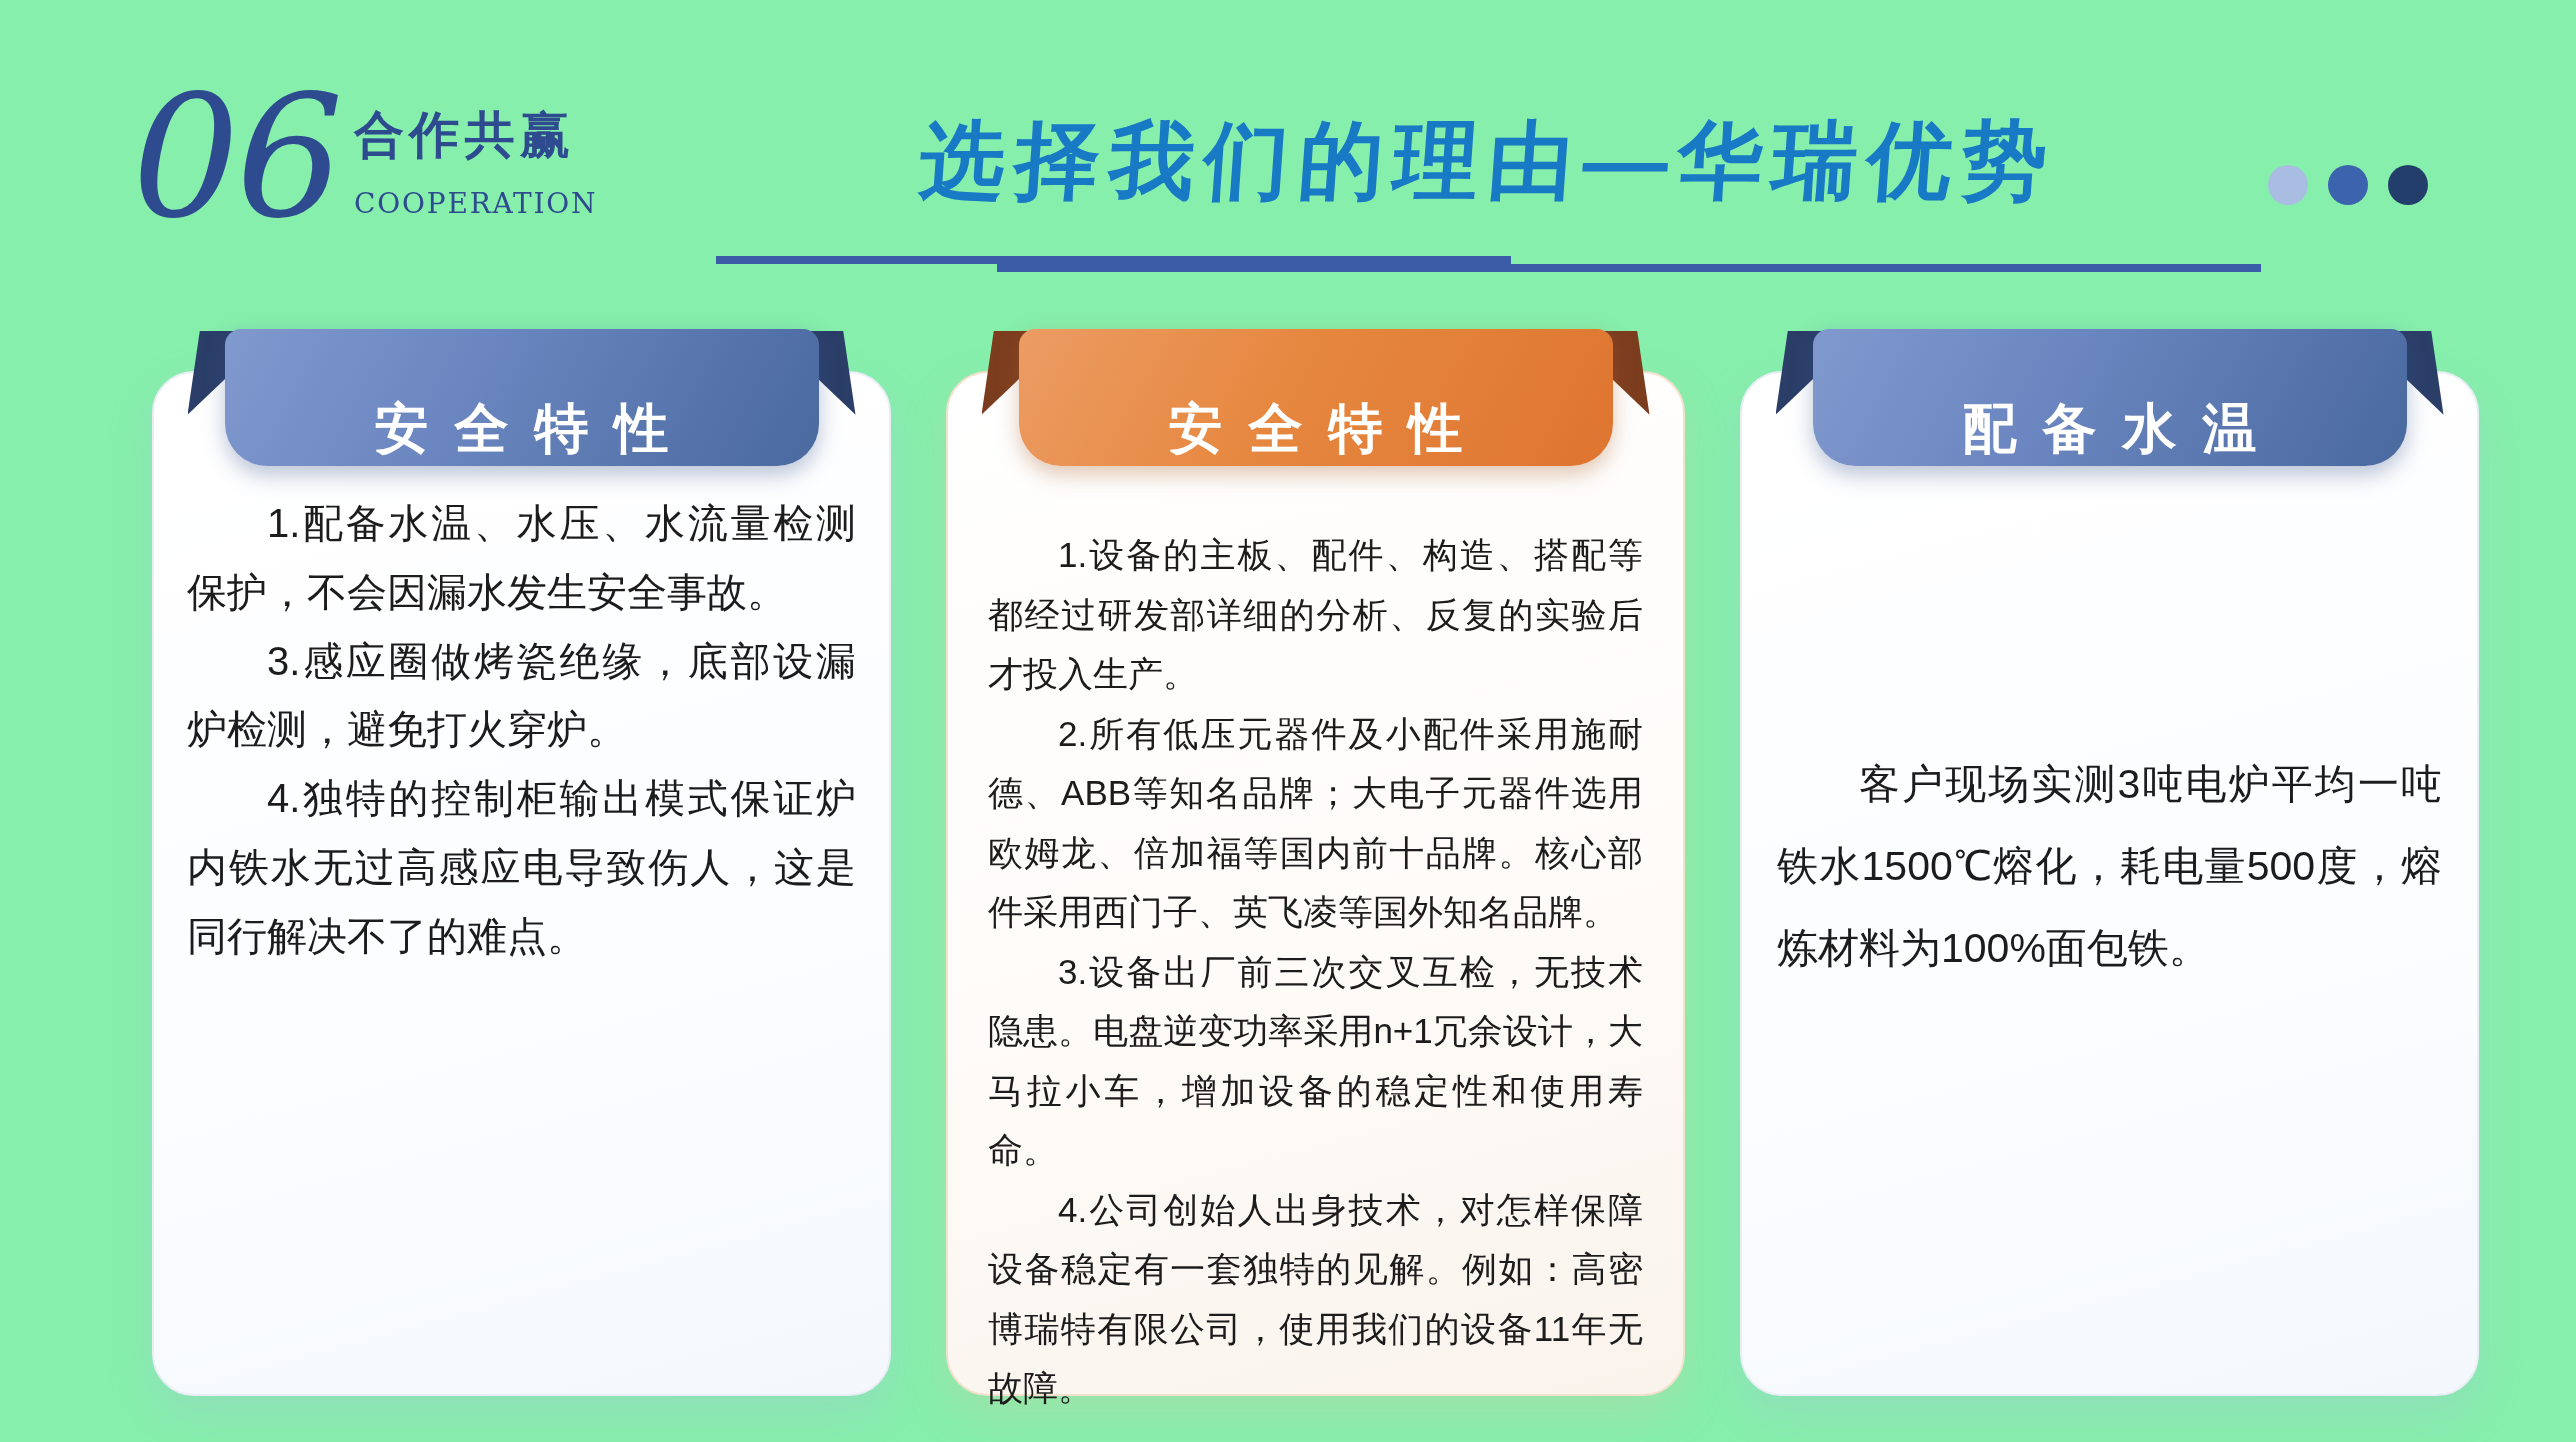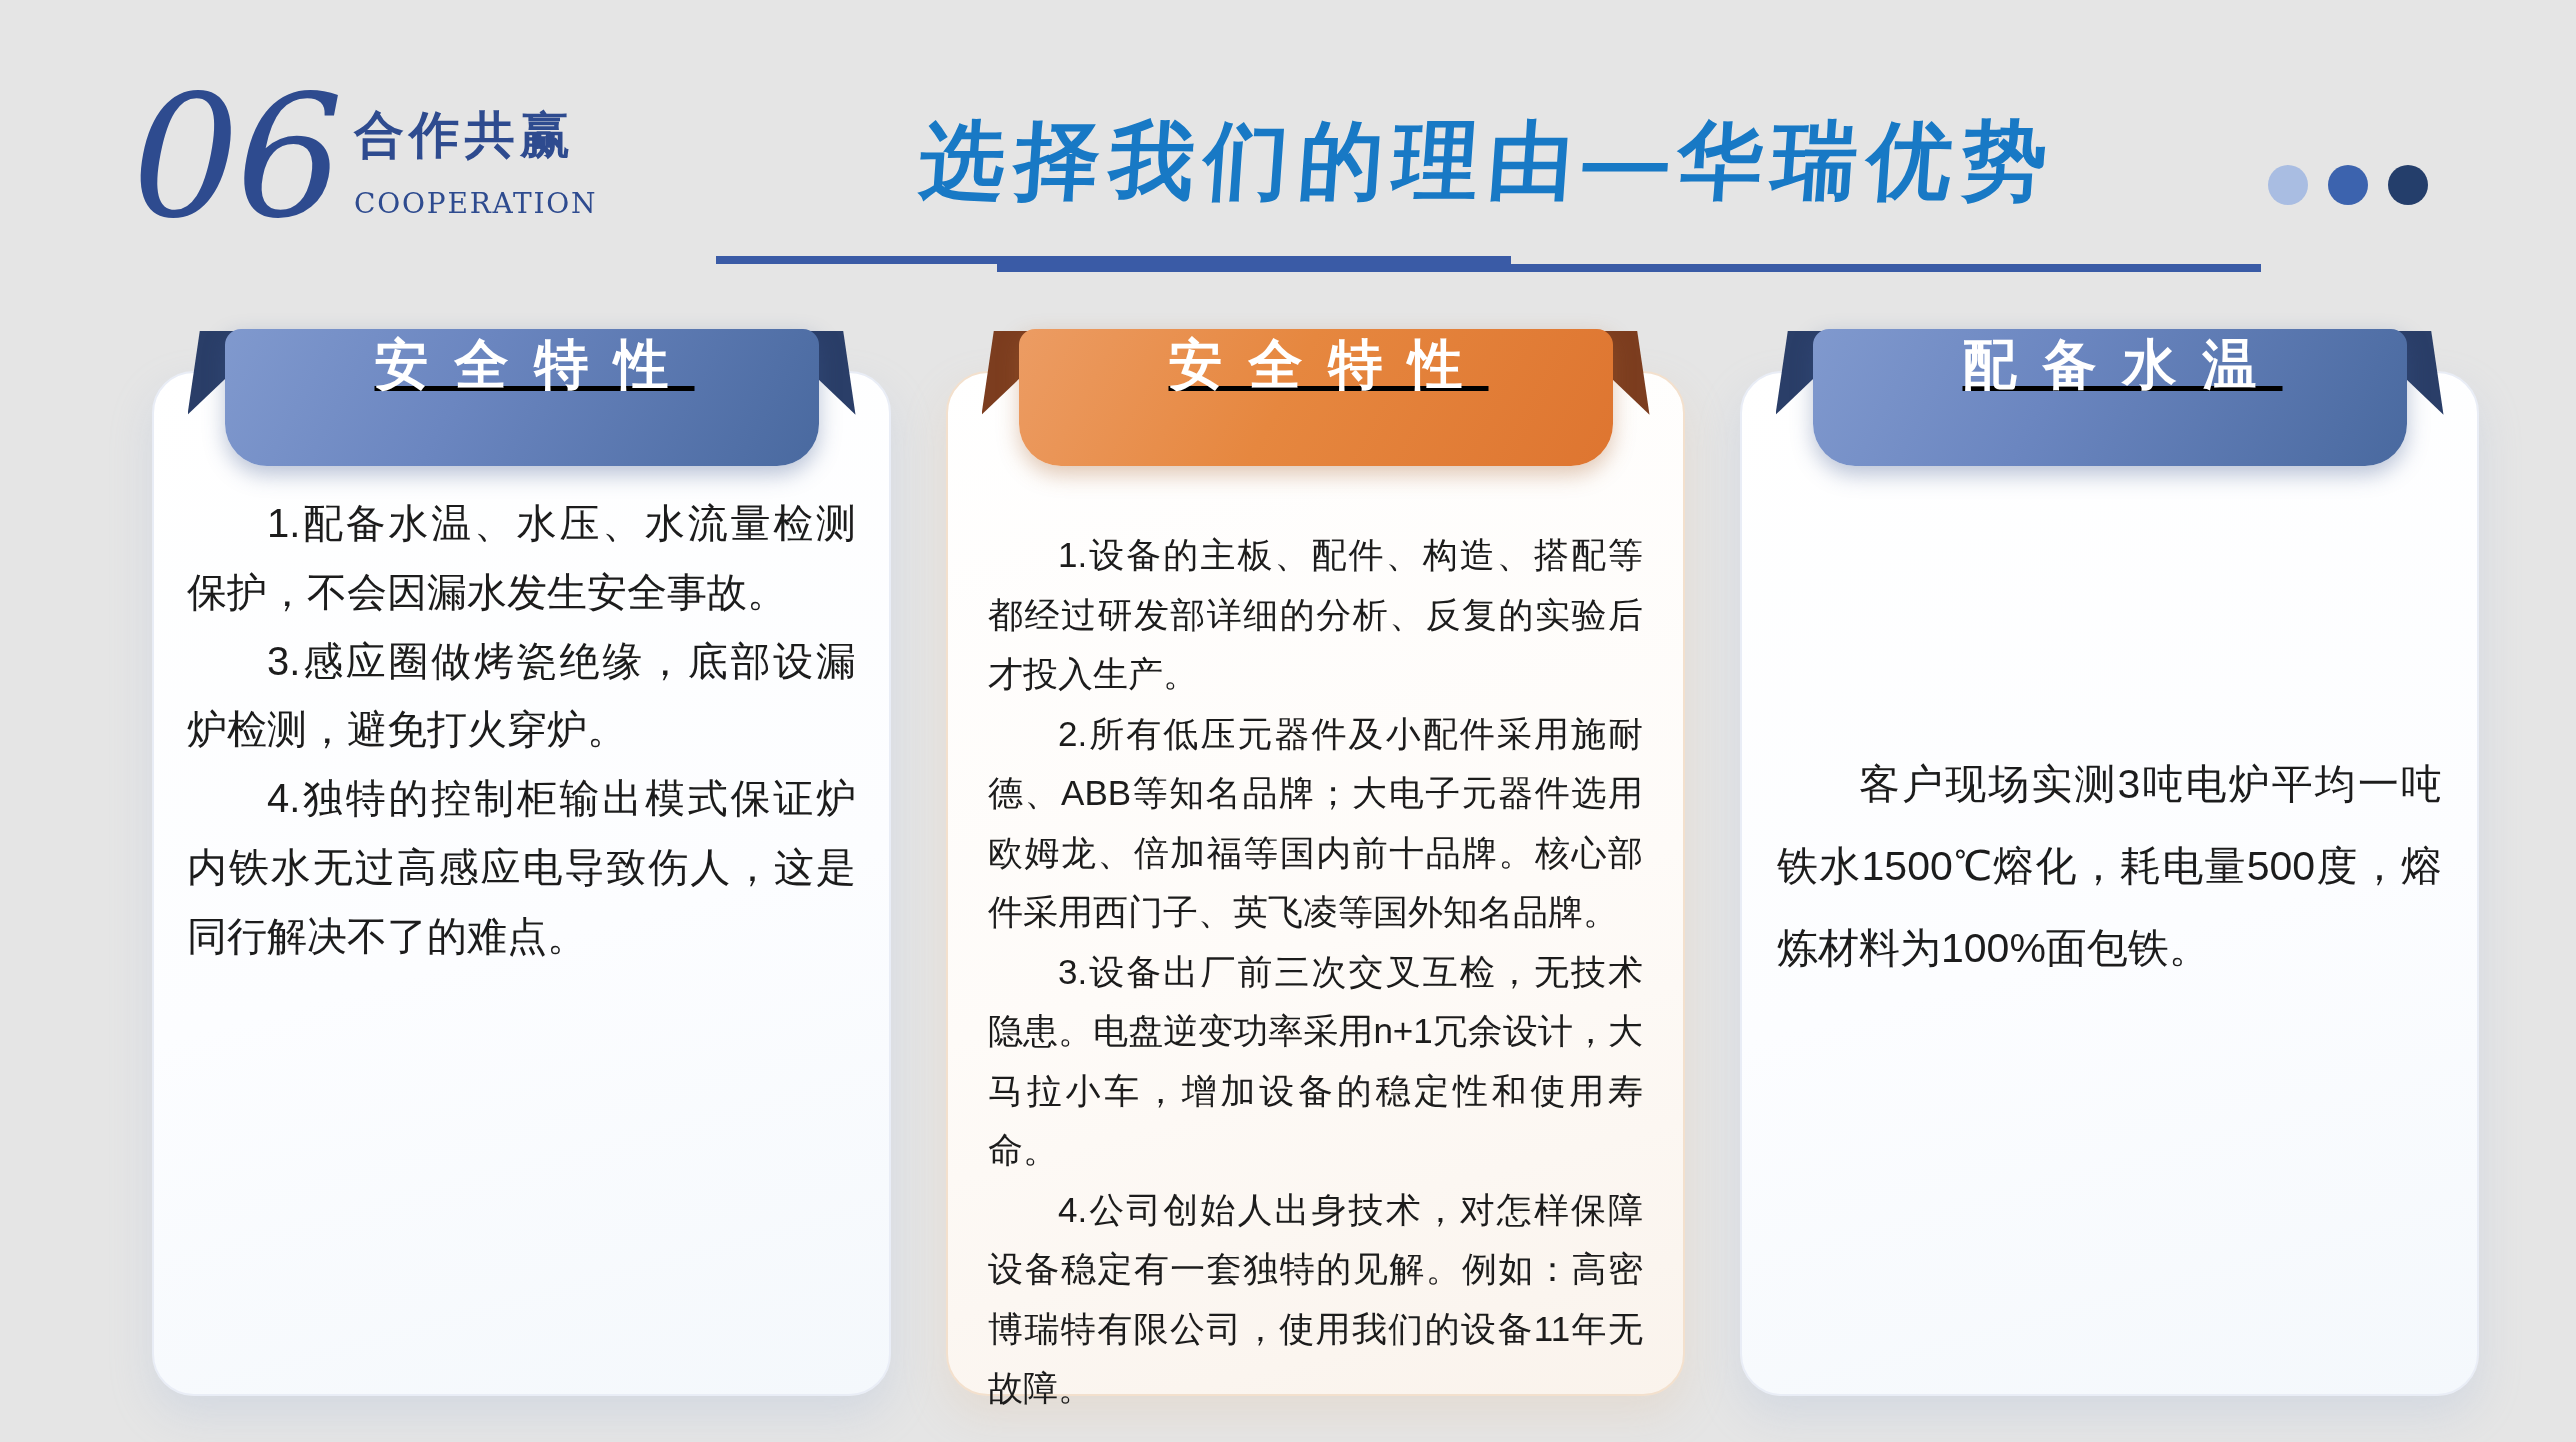--- a/index.html
+++ b/index.html
@@ -4,7 +4,7 @@
 <style>
   html,body { margin:0; padding:0; background:#ffffff; }
   .stage {
-    position:relative; width:2576px; height:1443px; background:#e5e5e5;
+    position:relative; width:2576px; height:1443px; background:#86efac;
     font-family:"Liberation Sans", sans-serif; overflow:hidden;
   }
 

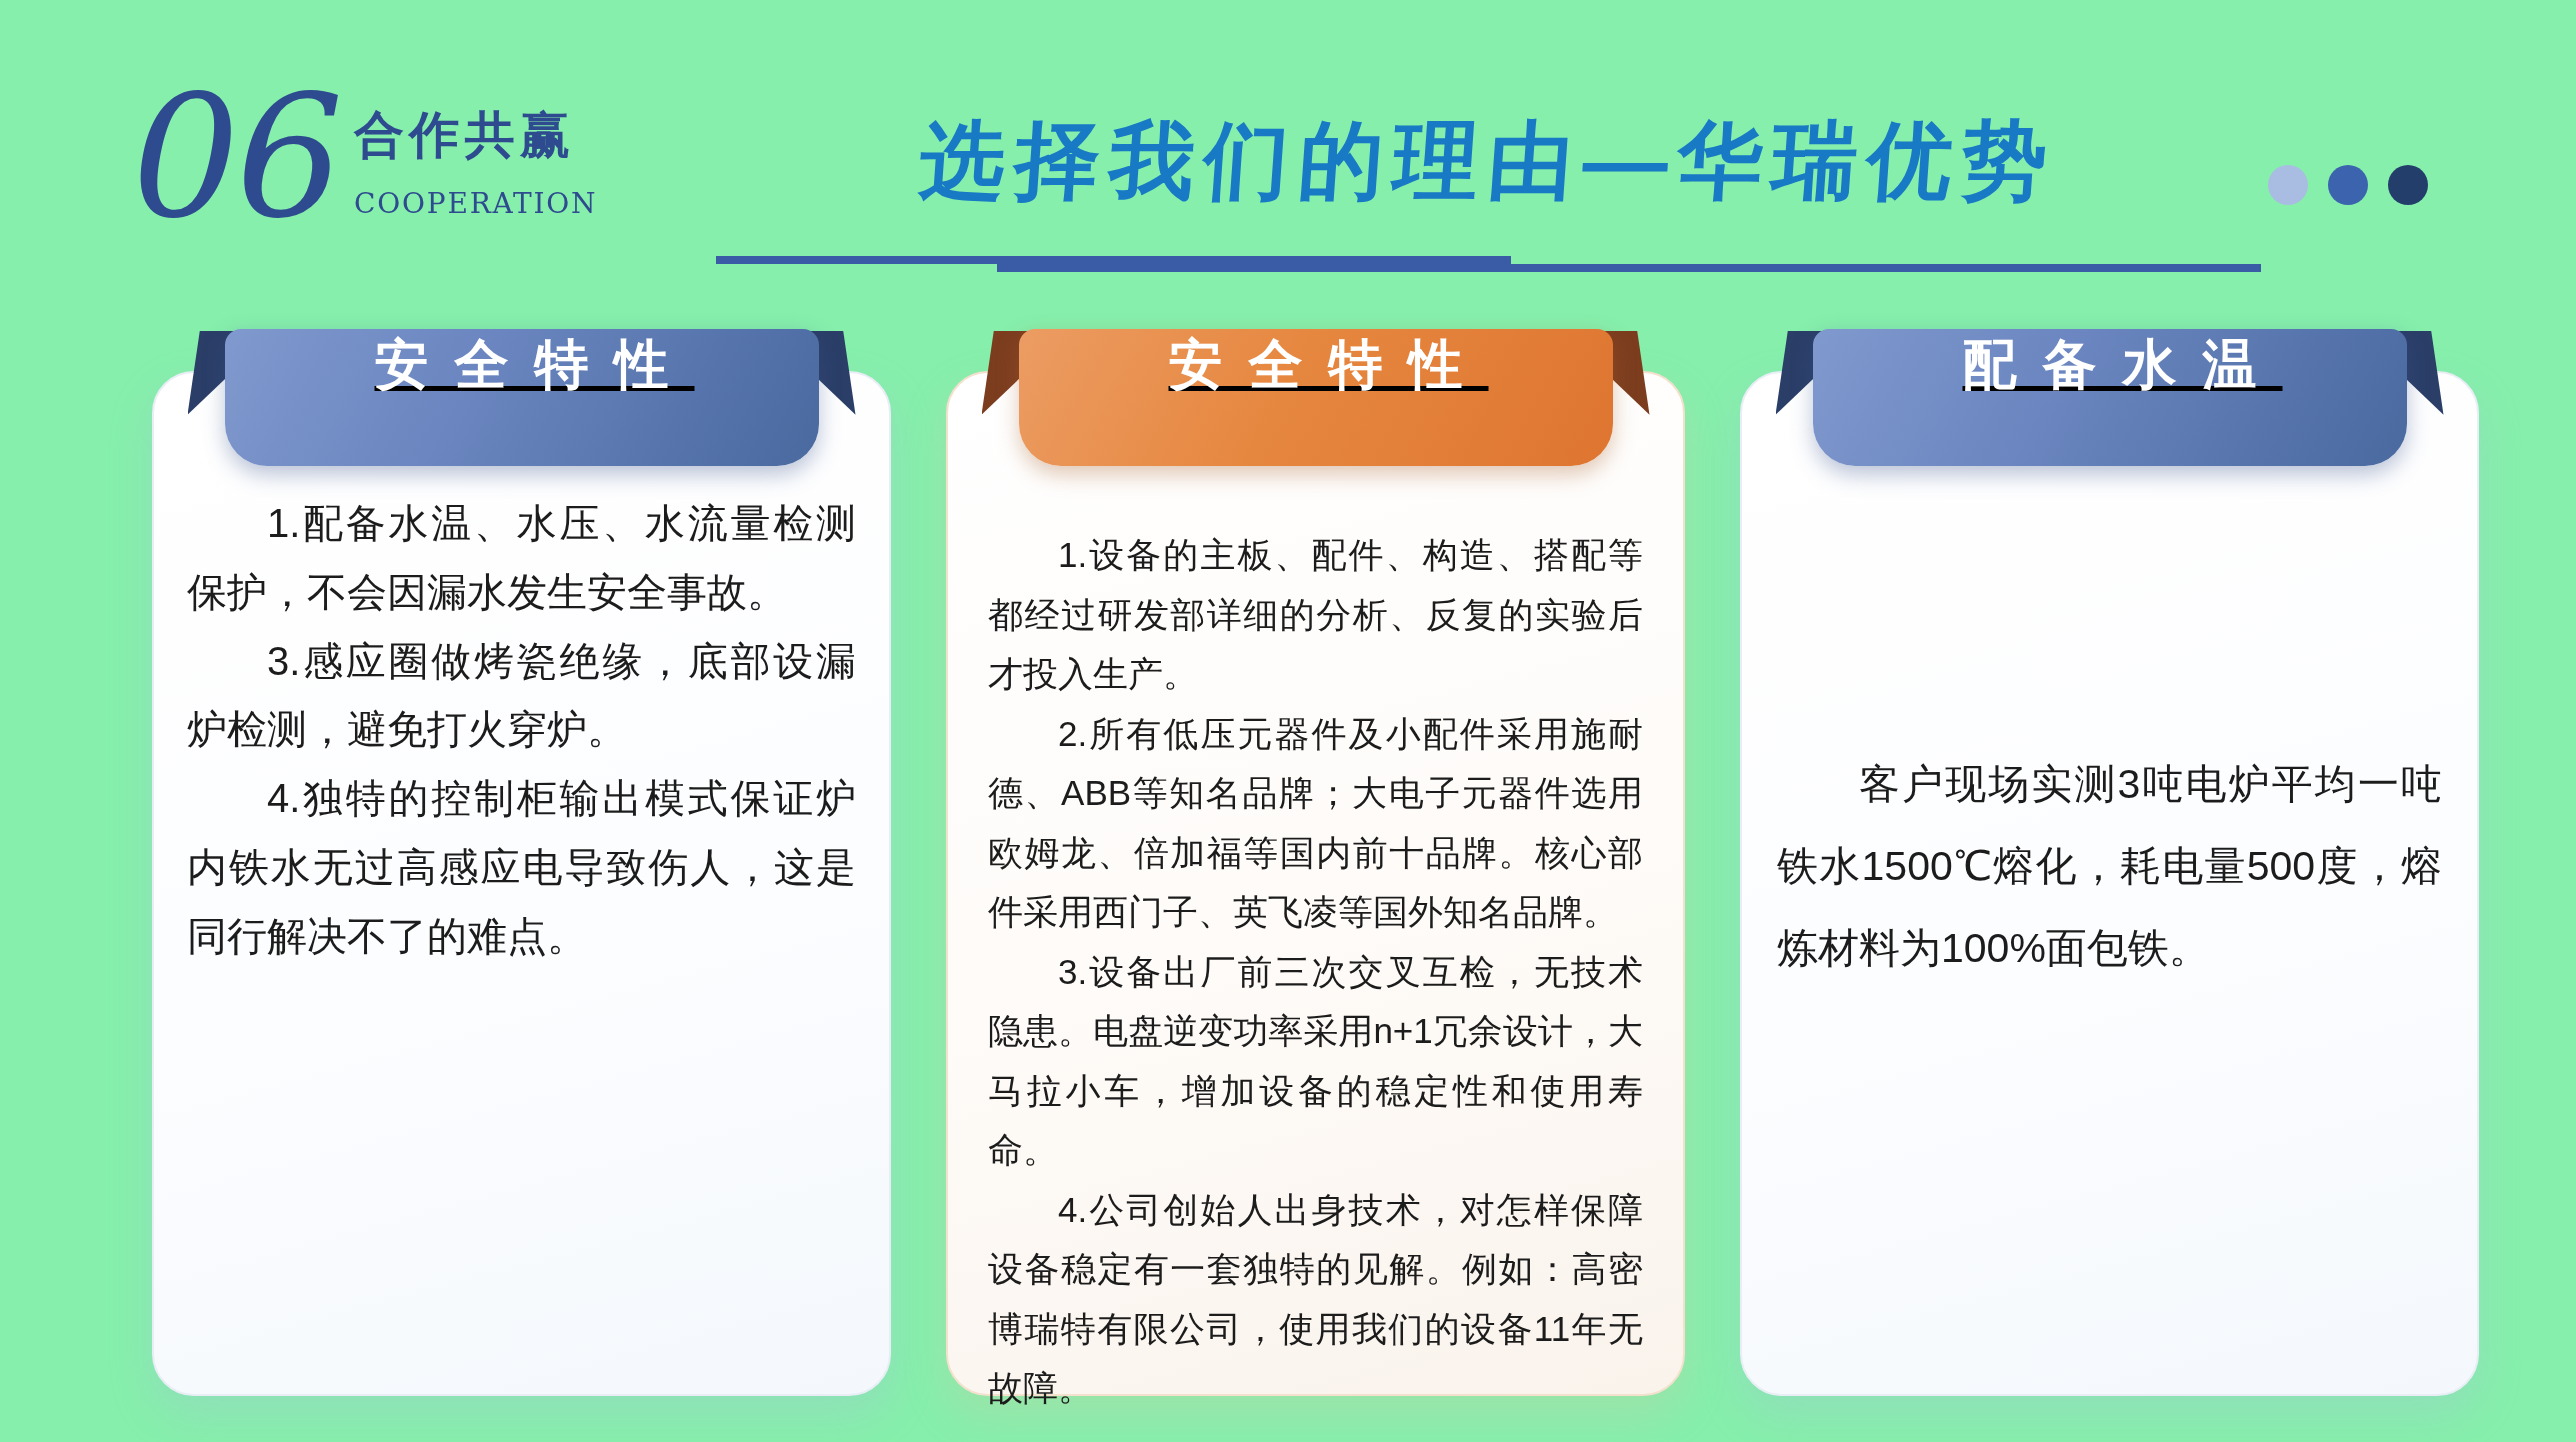--- a/index.html
+++ b/index.html
@@ -64,7 +64,7 @@
   .ribbon-face {
     position:relative; z-index:1; width:100%; height:100%;
     border-radius:16px 16px 42px 42px;
-    display:flex; align-items:flex-start; justify-content:center;text-decoration:underline;
+    display:flex; align-items:flex-end; justify-content:center;
   }
   .card--blue .ribbon-face {
     background:linear-gradient(118deg,#8099CE 0%,#6B86C0 40%,#49699F 100%);

